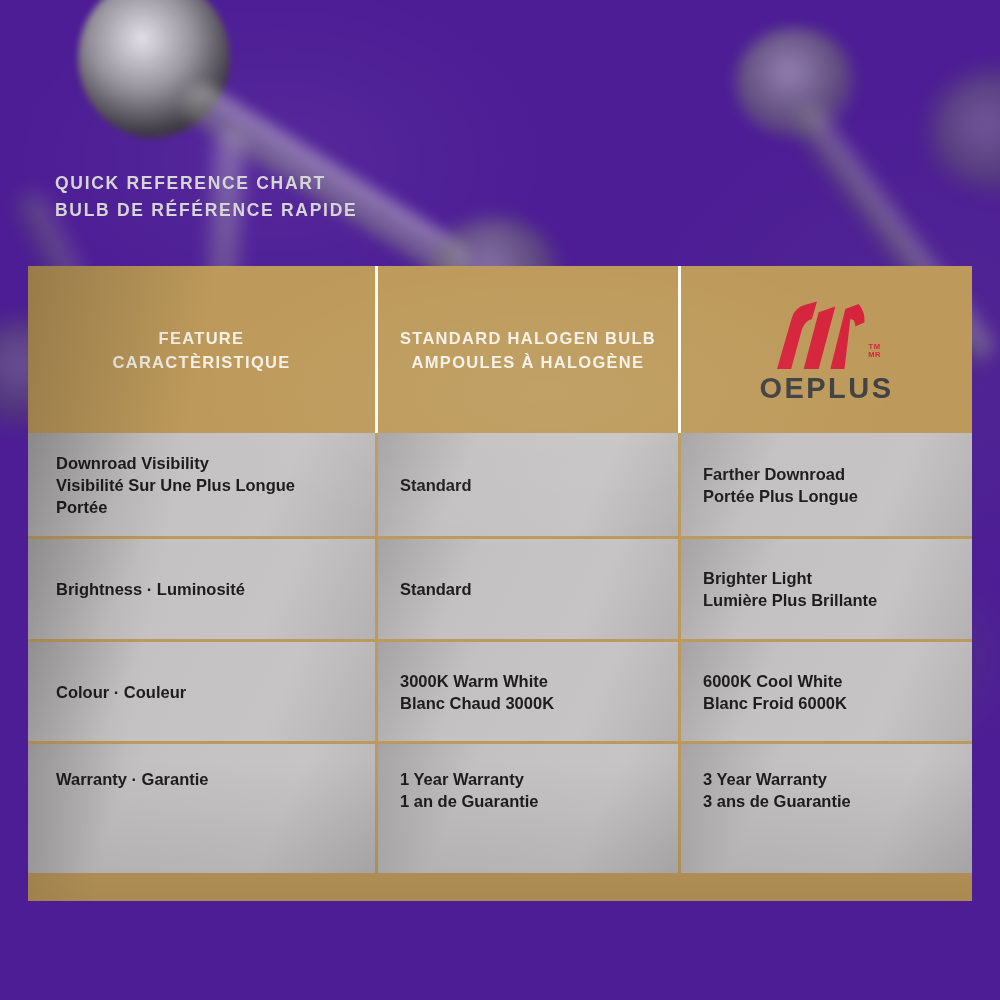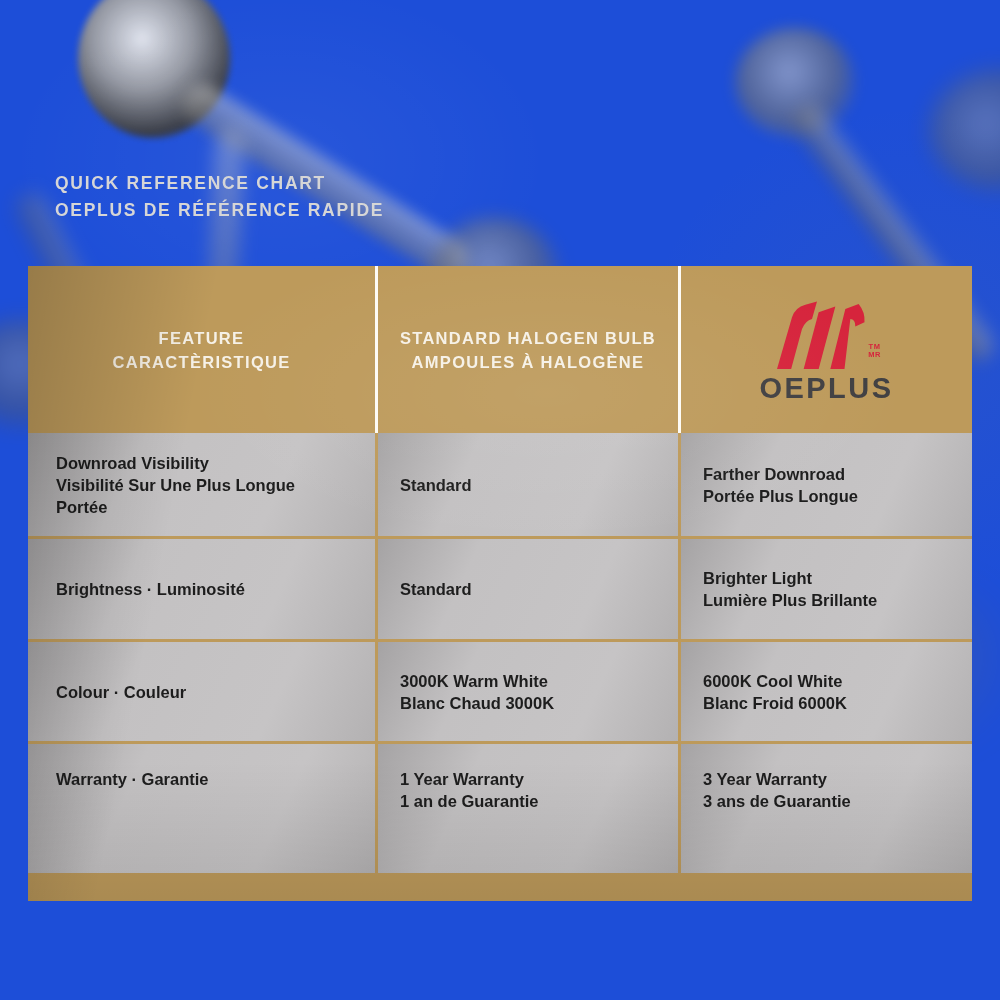--- a/index.html
+++ b/index.html
@@ -8,7 +8,7 @@
 
   .stage {
     position:relative; width:1000px; height:1000px;
-    background:#1d4ed8; overflow:hidden;
+    background:#4c1d95; overflow:hidden;
   }
 
   

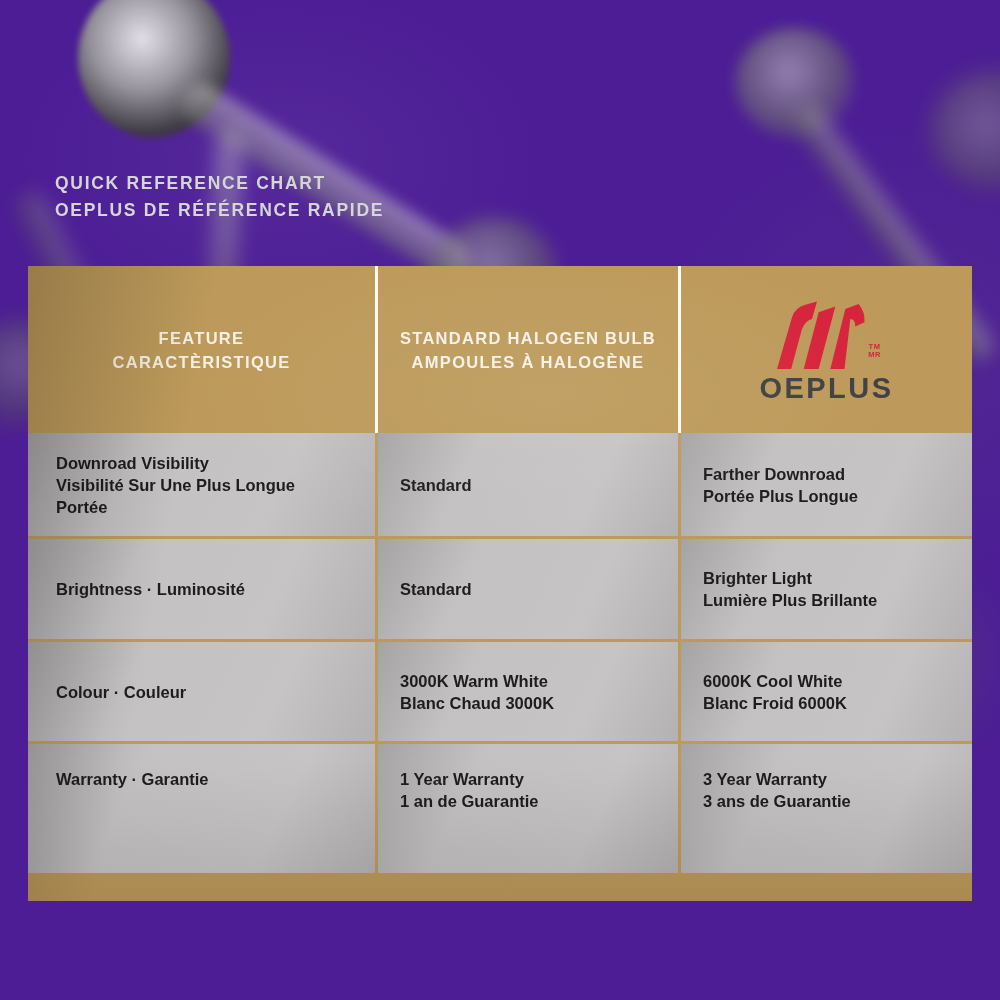--- a/index.html
+++ b/index.html
@@ -107,7 +107,7 @@
 
   <div class="title-block">
     <div>QUICK REFERENCE CHART</div>
-    <div>OEPLUS DE RÉFÉRENCE RAPIDE</div>
+    <div>BULB DE RÉFÉRENCE RAPIDE</div>
   </div>
 
   <div class="ref-table">

